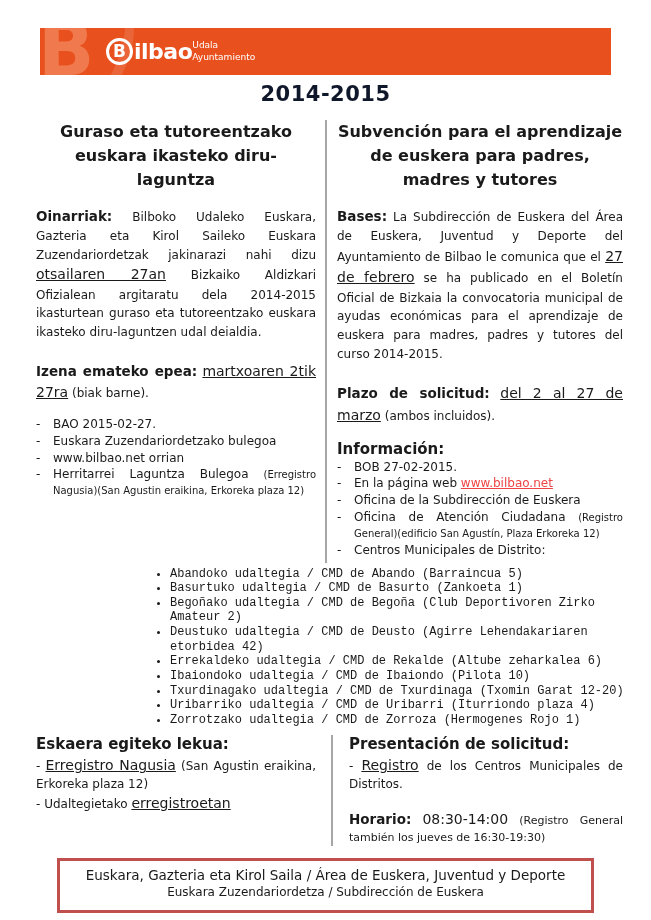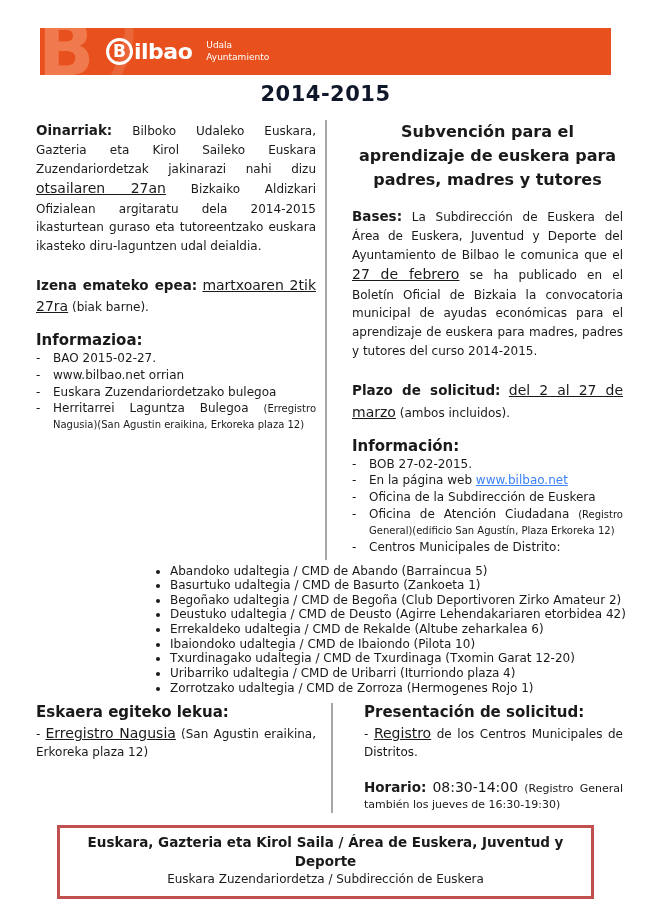--- a/index.html
+++ b/index.html
@@ -14,7 +14,7 @@
   .logo-group { display:flex; align-items:center; margin-left:66px; position:relative; z-index:2; }
   .logo-circle { width:27px; height:27px; border:3px solid #ffffff; border-radius:50%; display:flex; align-items:center; justify-content:center; color:#ffffff; font-weight:bold; font-size:17px; line-height:1; }
   .logo-word { color:#ffffff; font-weight:bold; font-size:22px; letter-spacing:-0.5px; margin-left:1px; }
-  .org-lines { margin-left:14px; color:#ffffff; font-size:9px; line-height:1.25; }
+  .org-lines { color:#ffffff; font-size:9px; line-height:1.25; }
 
   .year-title { text-align:center; font-size:21px; font-weight:bold; color:#0f172a; margin-top:7px; letter-spacing:0.5px; }
 

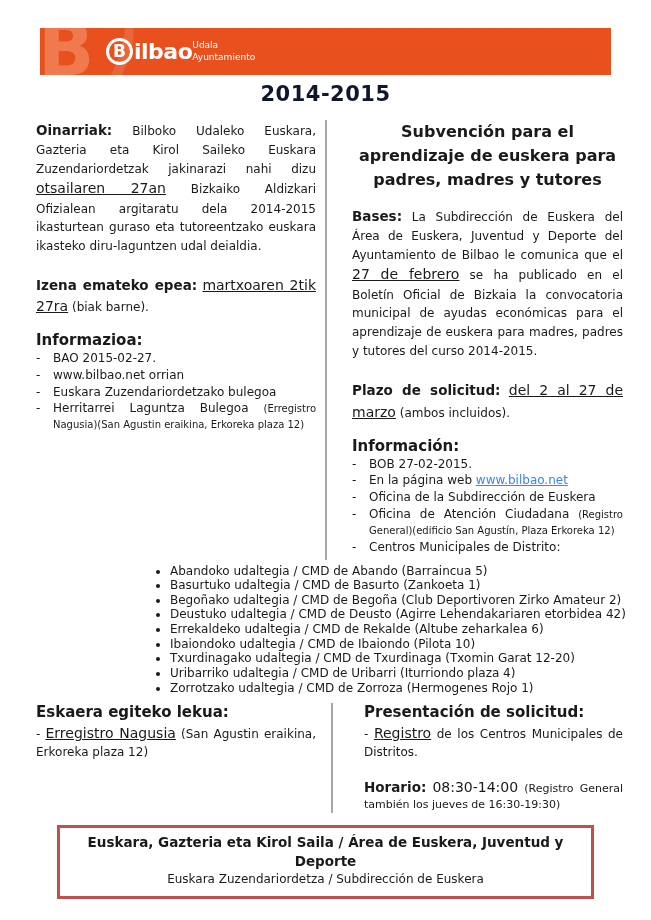--- a/index.html
+++ b/index.html
@@ -72,6 +72,7 @@
 
   <div class="row">
     <div class="col-l">
+      <div class="col-heading">Guraso eta tutoreentzako euskara ikasteko diru-laguntza</div>
 
       <p class="para">
         <span class="bold-lead">Oinarriak:</span>

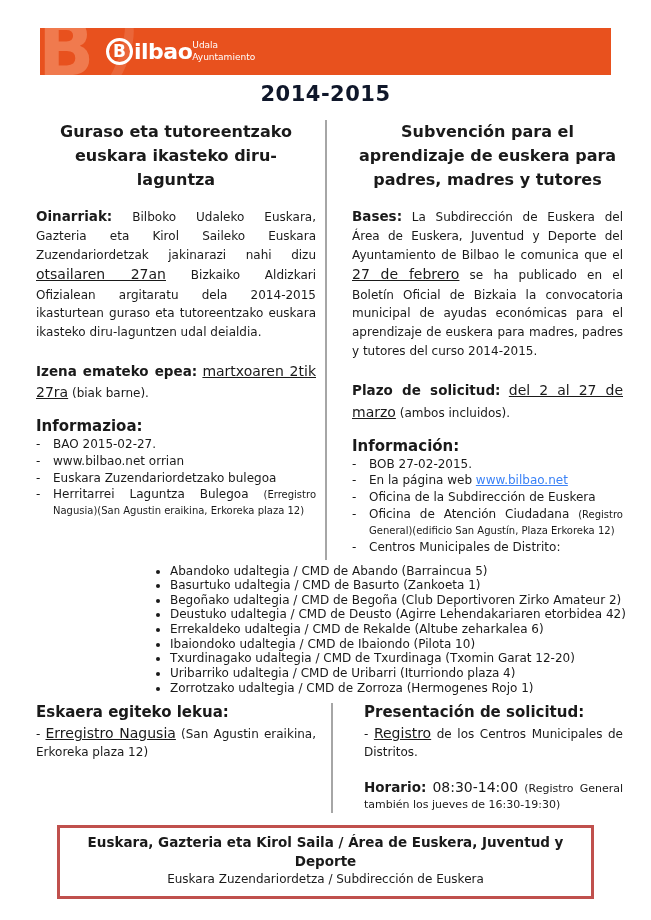--- a/index.html
+++ b/index.html
@@ -22,7 +22,7 @@
   .row { display:flex; margin:14px 28px 0 36px; }
   .col-l { width:289px; padding-right:9px; }
   .divider { width:2px; background:#a6a6a6; flex:0 0 2px; }
-  .col-r { flex:1; padding-left:25px; }
+  .col-r { flex:1; padding-left:10px; }
 
   .col-heading { font-size:16px; font-weight:bold; text-align:center; line-height:1.5; margin-bottom:14px; }
 

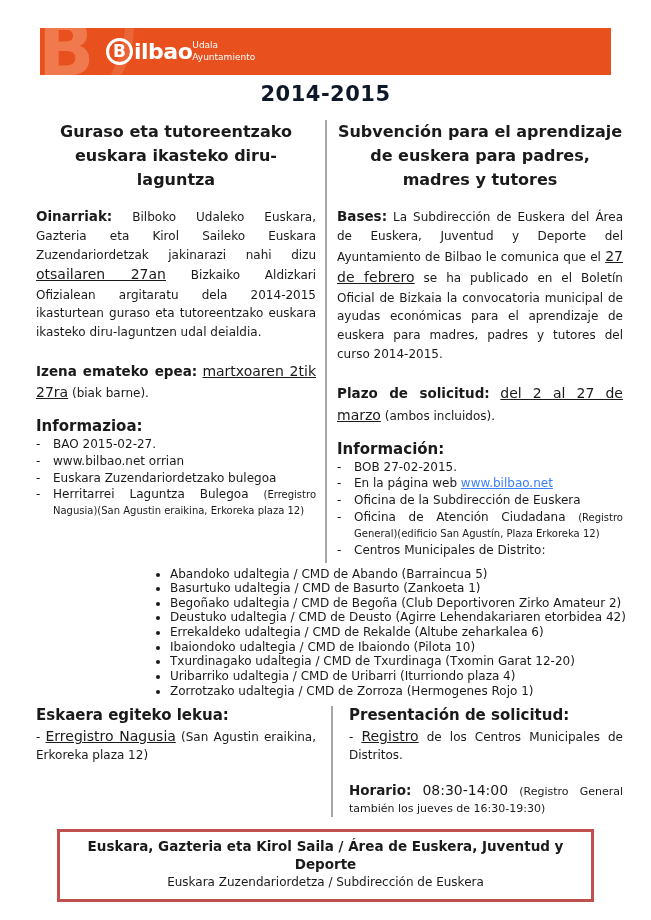--- a/index.html
+++ b/index.html
@@ -87,7 +87,6 @@
         <span>(biak barne).</span>
       </p>
 
-      <div class="sec-head">Informazioa:</div>
       <ul class="dash-list">
         <li><span>BAO 2015-02-27.</span></li>
         <li><span>www.bilbao.net orrian</span></li>

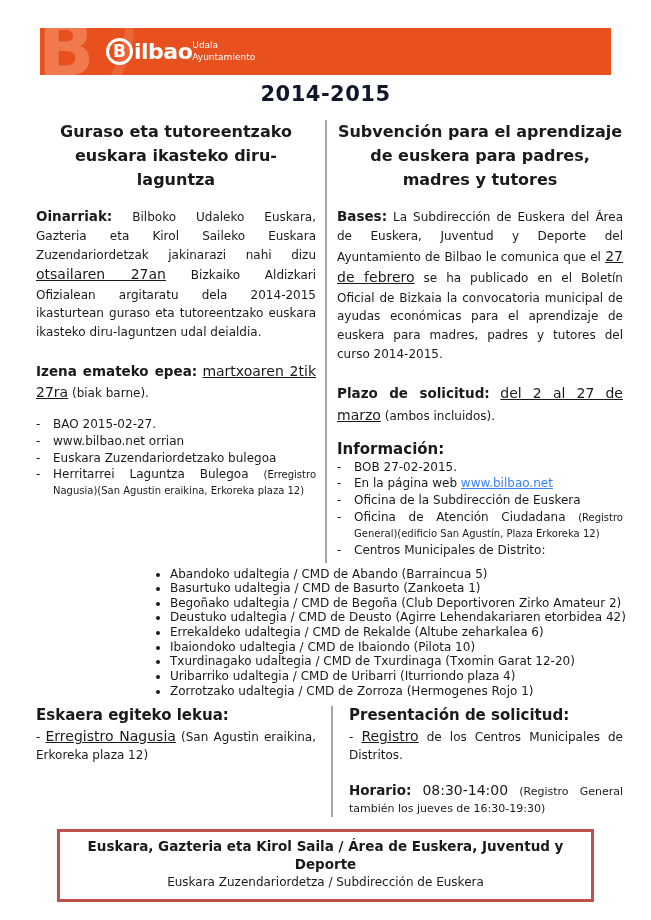--- a/index.html
+++ b/index.html
@@ -89,8 +89,8 @@
 
       <ul class="dash-list">
         <li><span>BAO 2015-02-27.</span></li>
+        <li><span>Euskara Zuzendariordetzako bulegoa</span></li>
         <li><span>www.bilbao.net orrian</span></li>
-        <li><span>Euskara Zuzendariordetzako bulegoa</span></li>
         <li><span>Herritarrei Laguntza Bulegoa </span><span class="small">(Erregistro Nagusia)(San Agustin eraikina, Erkoreka plaza 12)</span></li>
       </ul>
     </div>

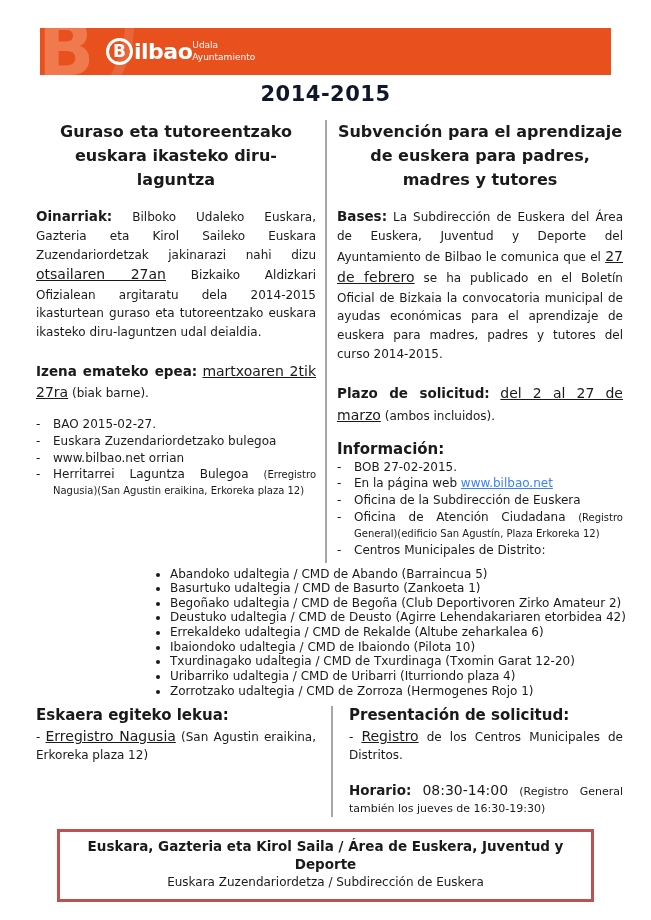--- a/index.html
+++ b/index.html
@@ -35,7 +35,7 @@
   .dash-list li { padding-left:17px; text-indent:-17px; text-align:justify; margin-bottom:1px; }
   .dash-list li::before { content:"-"; display:inline-block; width:17px; text-indent:0; }
   .small { font-size:10px; }
-  .link { color:#3b82f6; text-decoration:underline; cursor:pointer; }
+  .link { color:#ef4444; text-decoration:underline; cursor:pointer; }
 
   
   .centers { list-style:disc; width:fit-content; margin:4px 0 8px 152px; padding-left:18px; font-size:12px; line-height:1.22; }

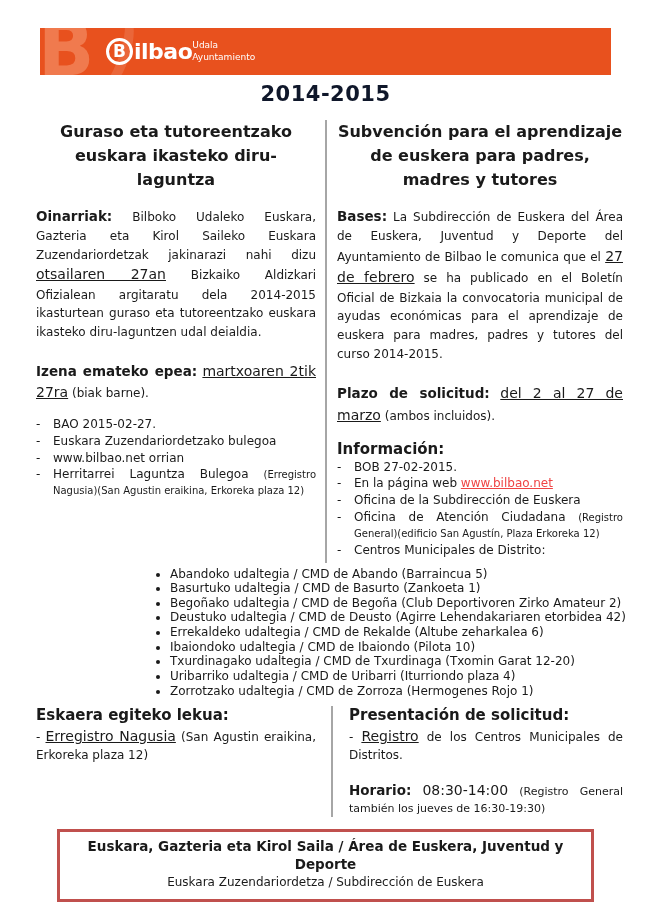--- a/index.html
+++ b/index.html
@@ -38,7 +38,7 @@
   .link { color:#ef4444; text-decoration:underline; cursor:pointer; }
 
   
-  .centers { list-style:disc; width:fit-content; margin:4px 0 8px 152px; padding-left:18px; font-size:12px; line-height:1.22; }
+  .centers { list-style:disc; width:fit-content; margin:4px 0 8px 152px; padding-left:18px; font-size:12px; line-height:1.22;font-family:Liberation Mono, monospace; }
 
   
   .place-line { font-size:12px; line-height:1.45; text-align:justify; }

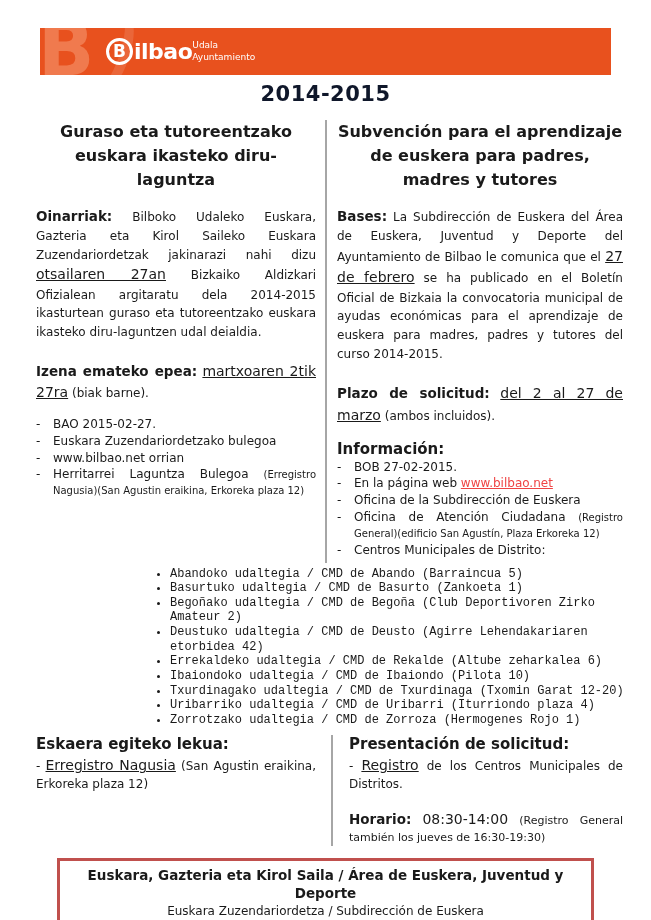--- a/index.html
+++ b/index.html
@@ -142,6 +142,9 @@
       <div class="place-line">
         <span>- </span><span class="u-big">Erregistro Nagusia</span><span> (San Agustin eraikina, Erkoreka plaza 12)</span>
       </div>
+      <div class="place-line">
+        <span>- Udaltegietako </span><span class="u-big">erregistroetan</span>
+      </div>
     </div>
 
     <div class="divider"></div>

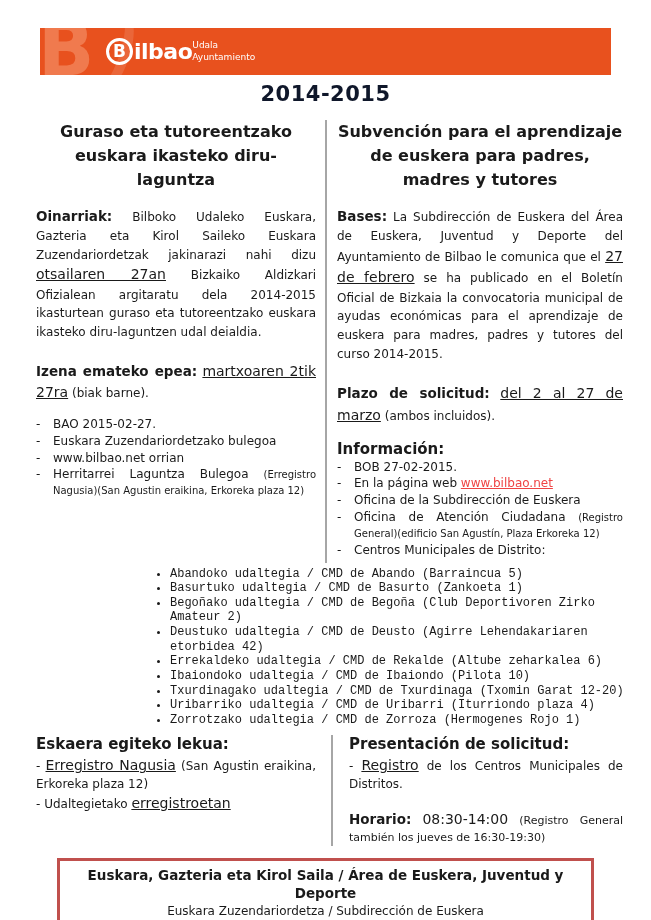--- a/index.html
+++ b/index.html
@@ -48,7 +48,7 @@
   
   .footer-box { margin:12px auto 0; width:537px; border:3px solid #c0504d; text-align:center; padding:5px 8px 9px; }
   .footer-box .f-line { font-size:12px; line-height:1.38; }
-  .footer-box .f-line.first { font-size:13.5px; font-weight:bold; }
+  .footer-box .f-line.first { font-size:13.5px; font-weight:normal; }
 </style>
 </head>
 <body>

